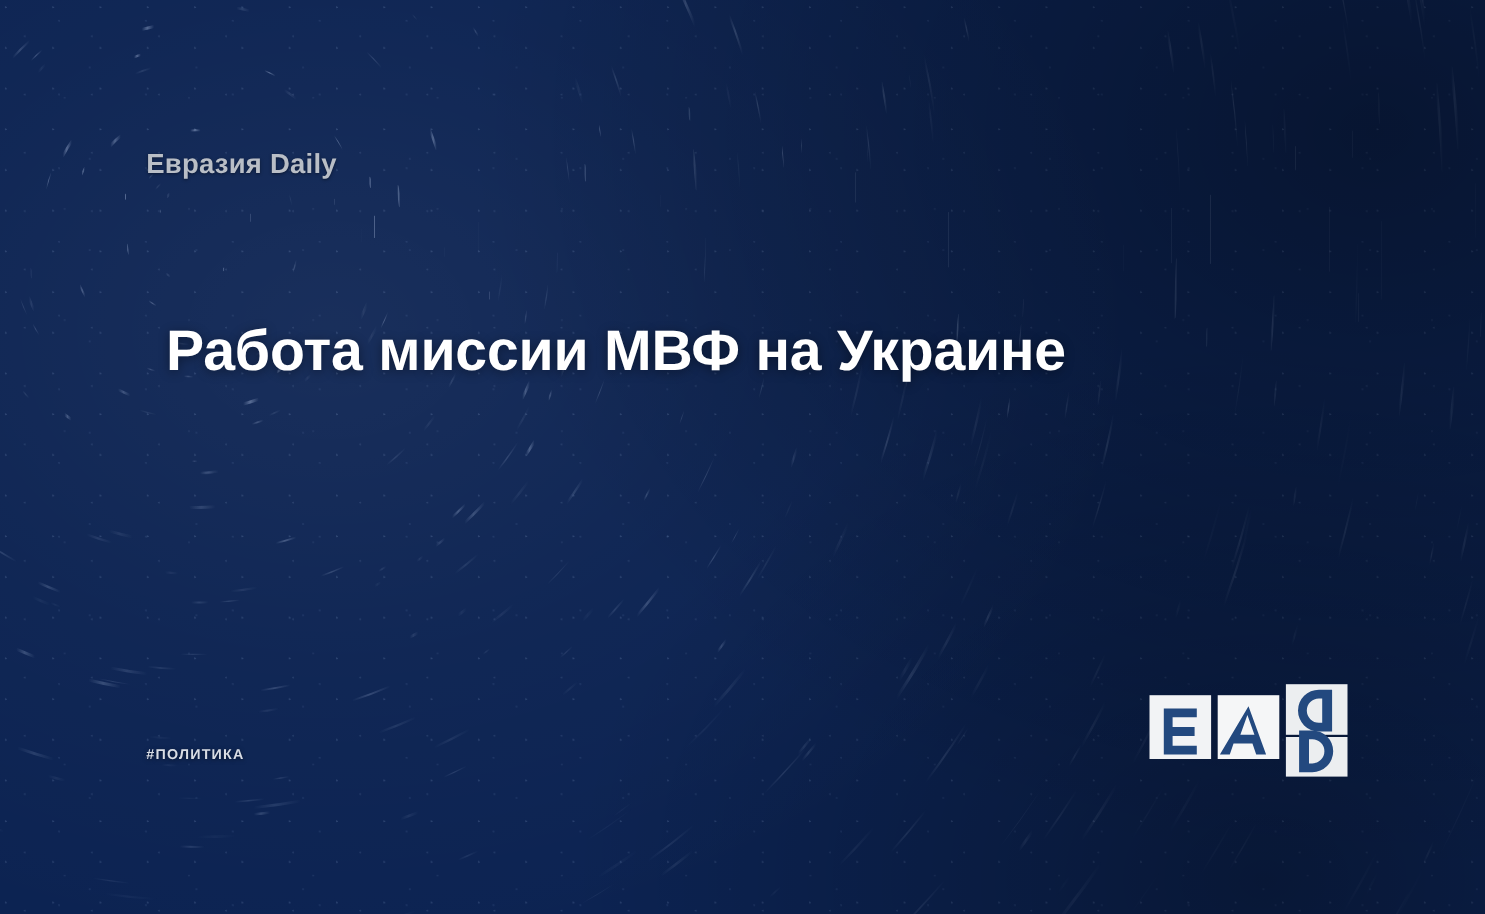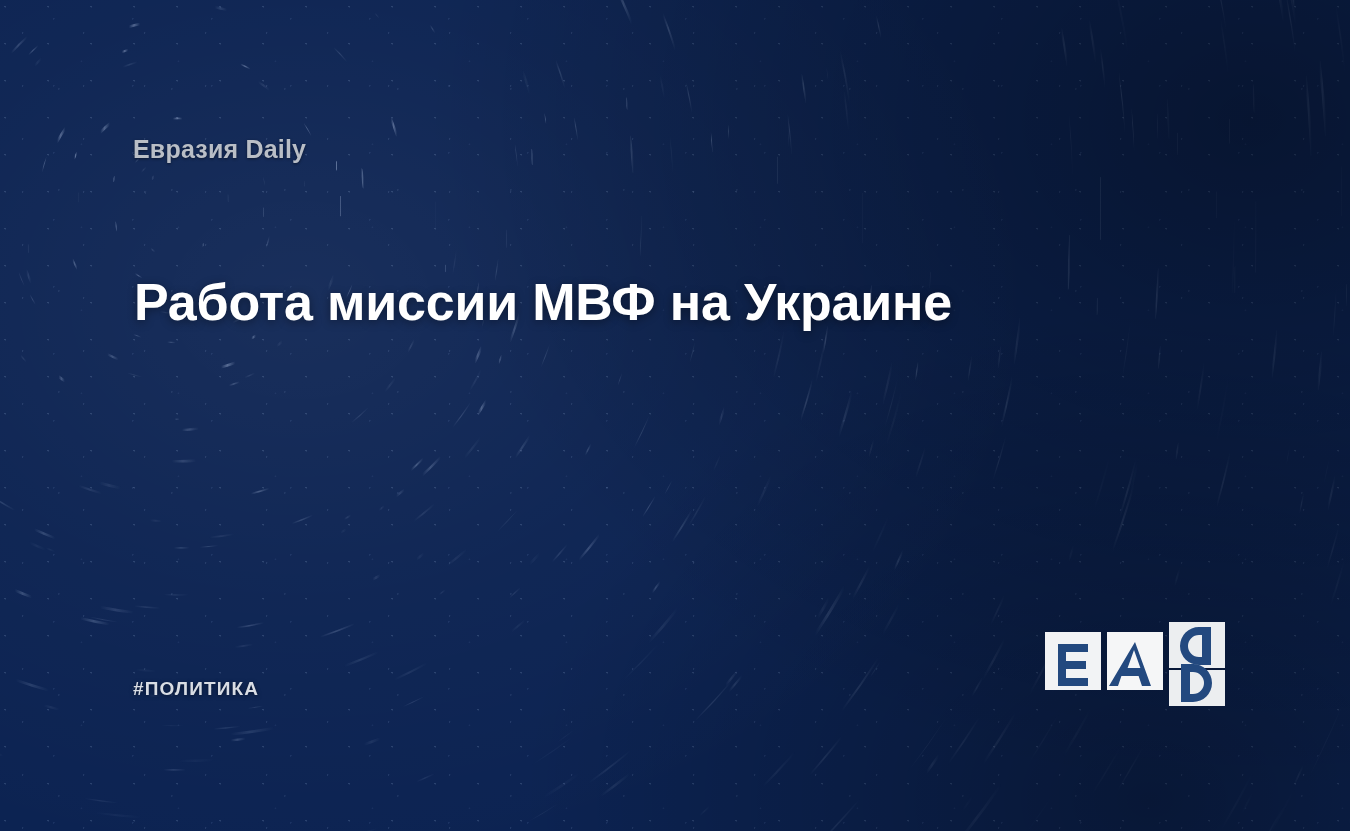--- a/index.html
+++ b/index.html
@@ -108,7 +108,7 @@
     left: 133px;
     top: 262px;
     width: 960px;
-    margin: 1px;
+    margin: 18px;
     font-size: 52px;
     font-weight: 700;
     line-height: 78px;

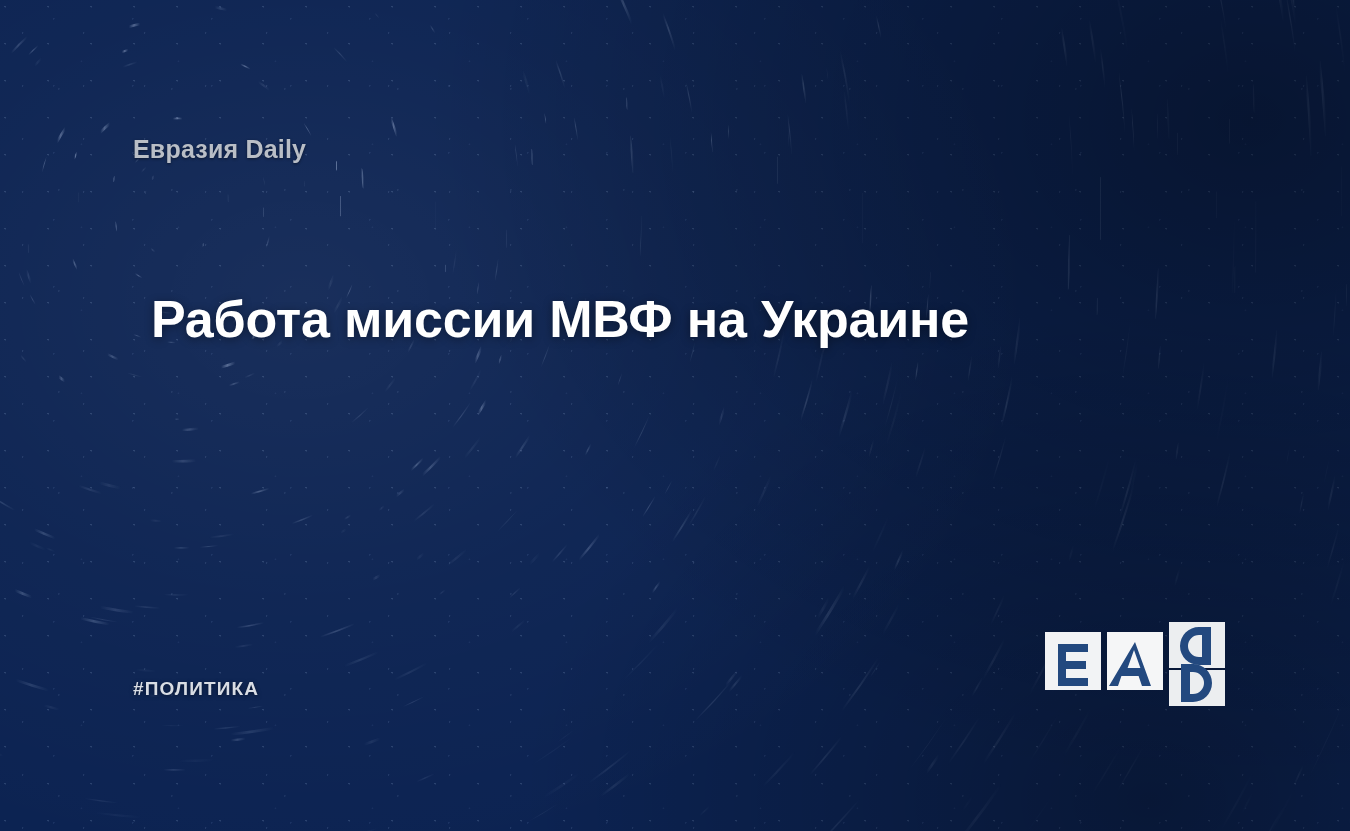--- a/index.html
+++ b/index.html
@@ -122,7 +122,7 @@
     position: absolute;
     left: 133px;
     top: 678px;
-    font-size: 19px;
+    font-size: 13px;
     font-weight: 700;
     letter-spacing: 1.1px;
     color: #d9dde4;

